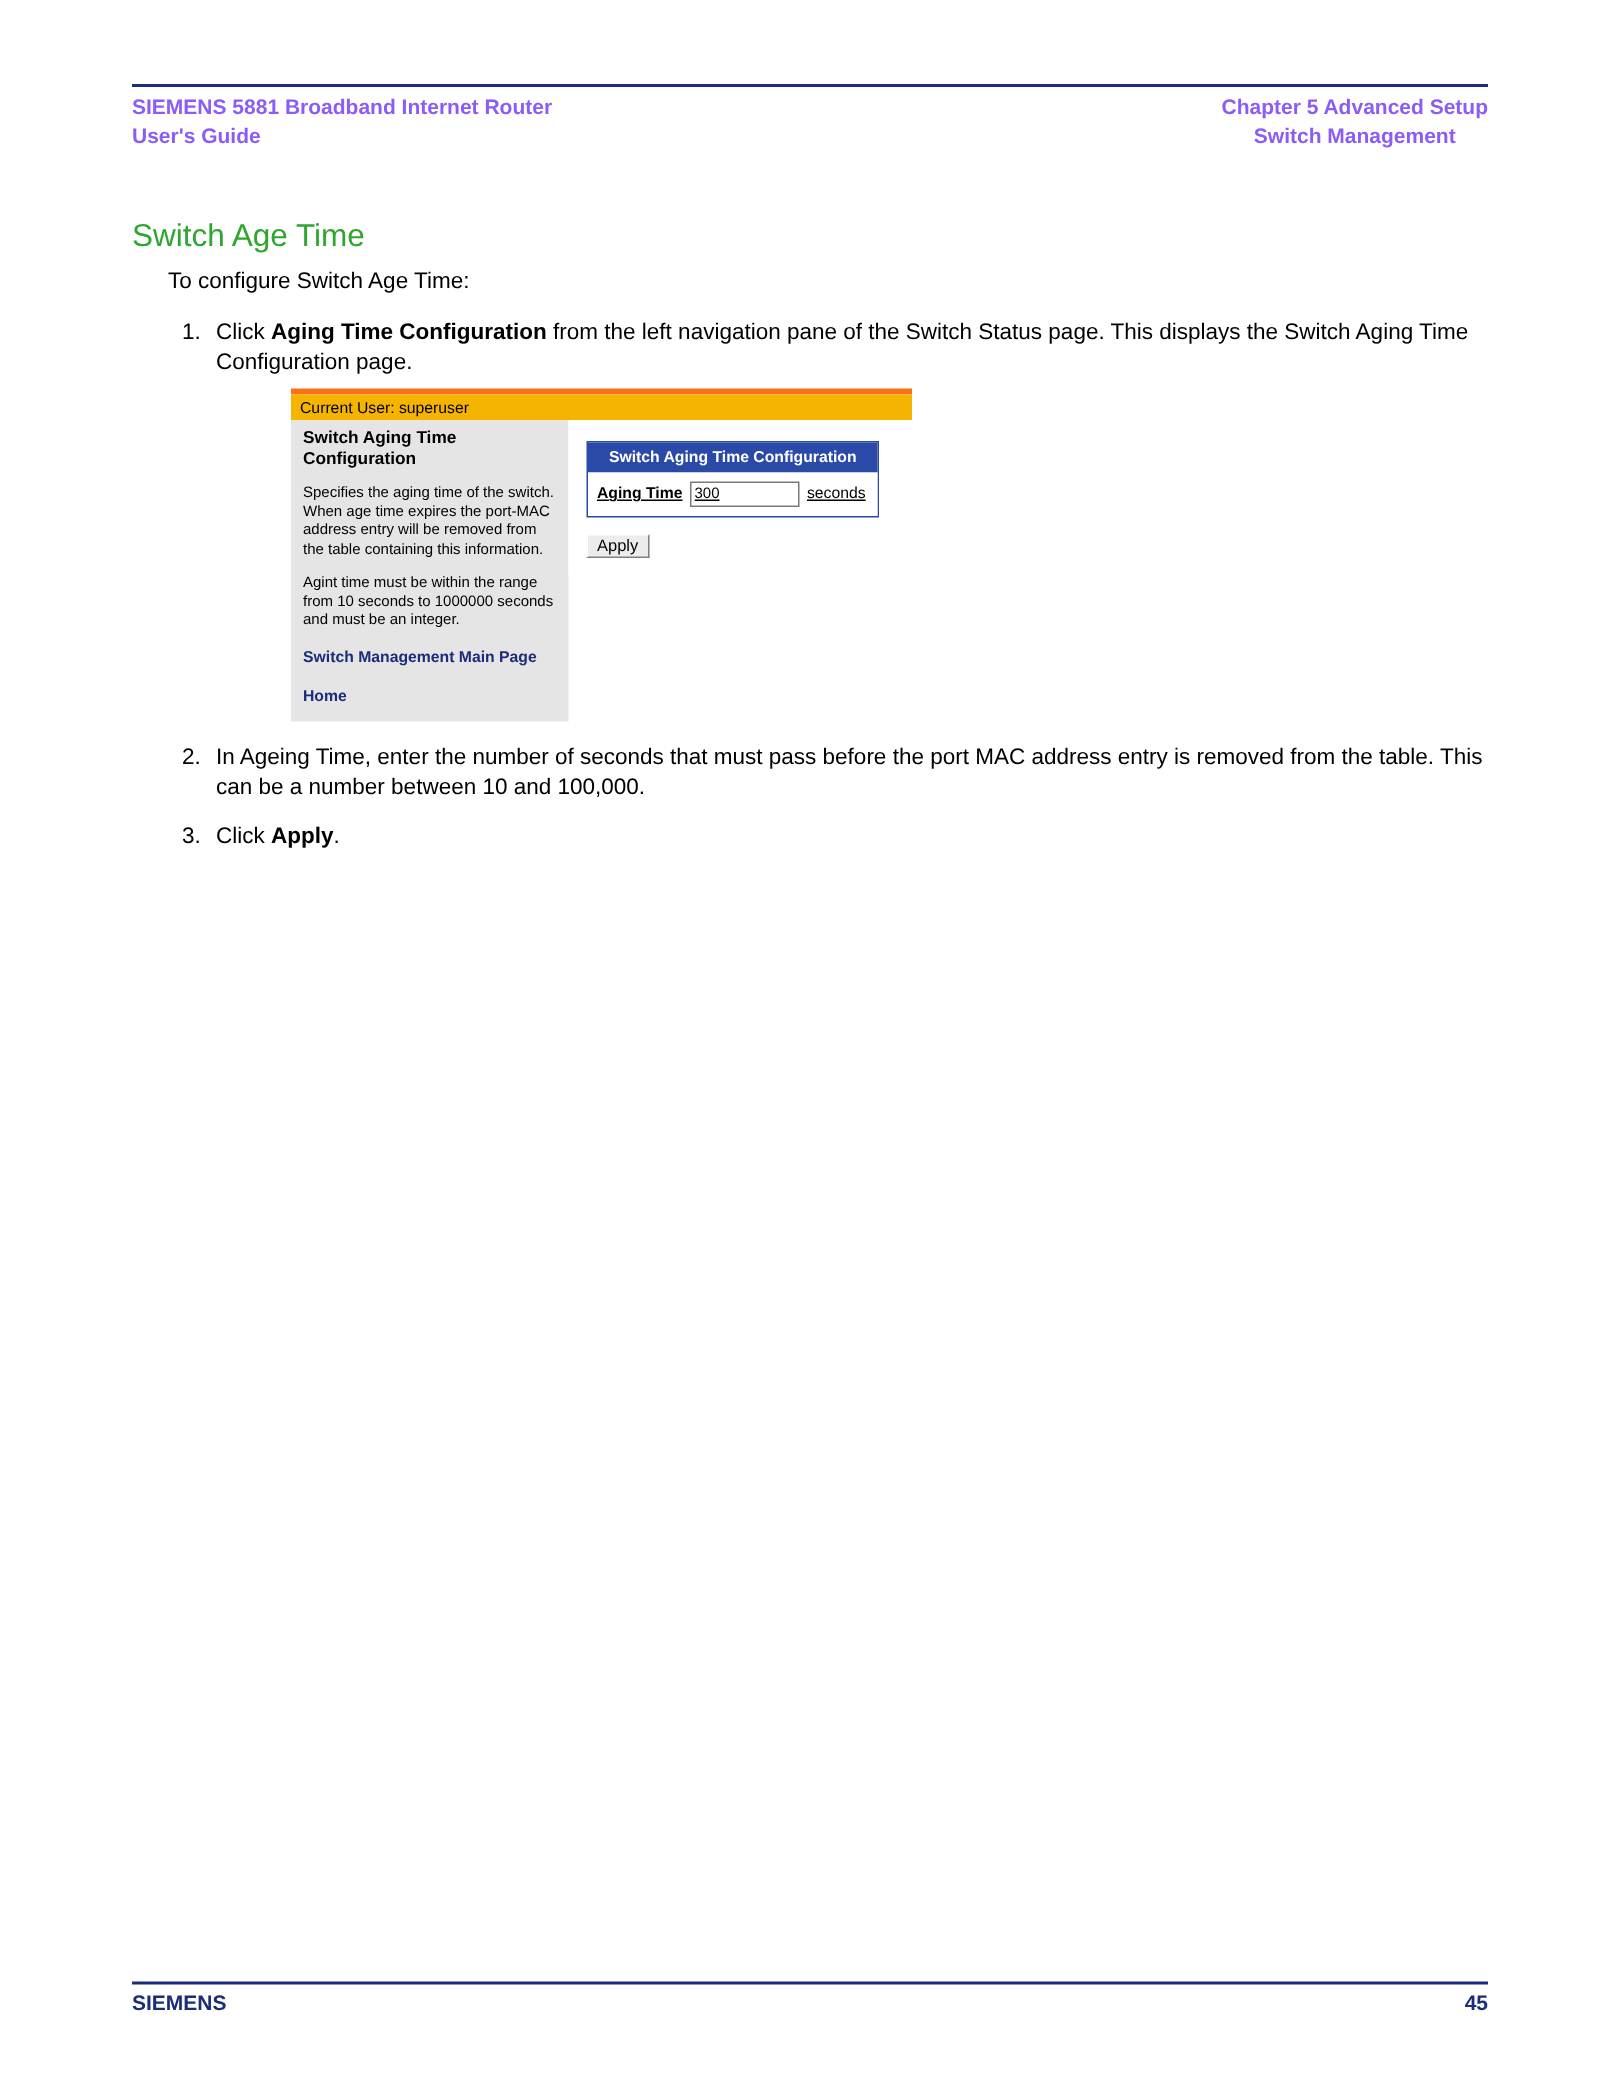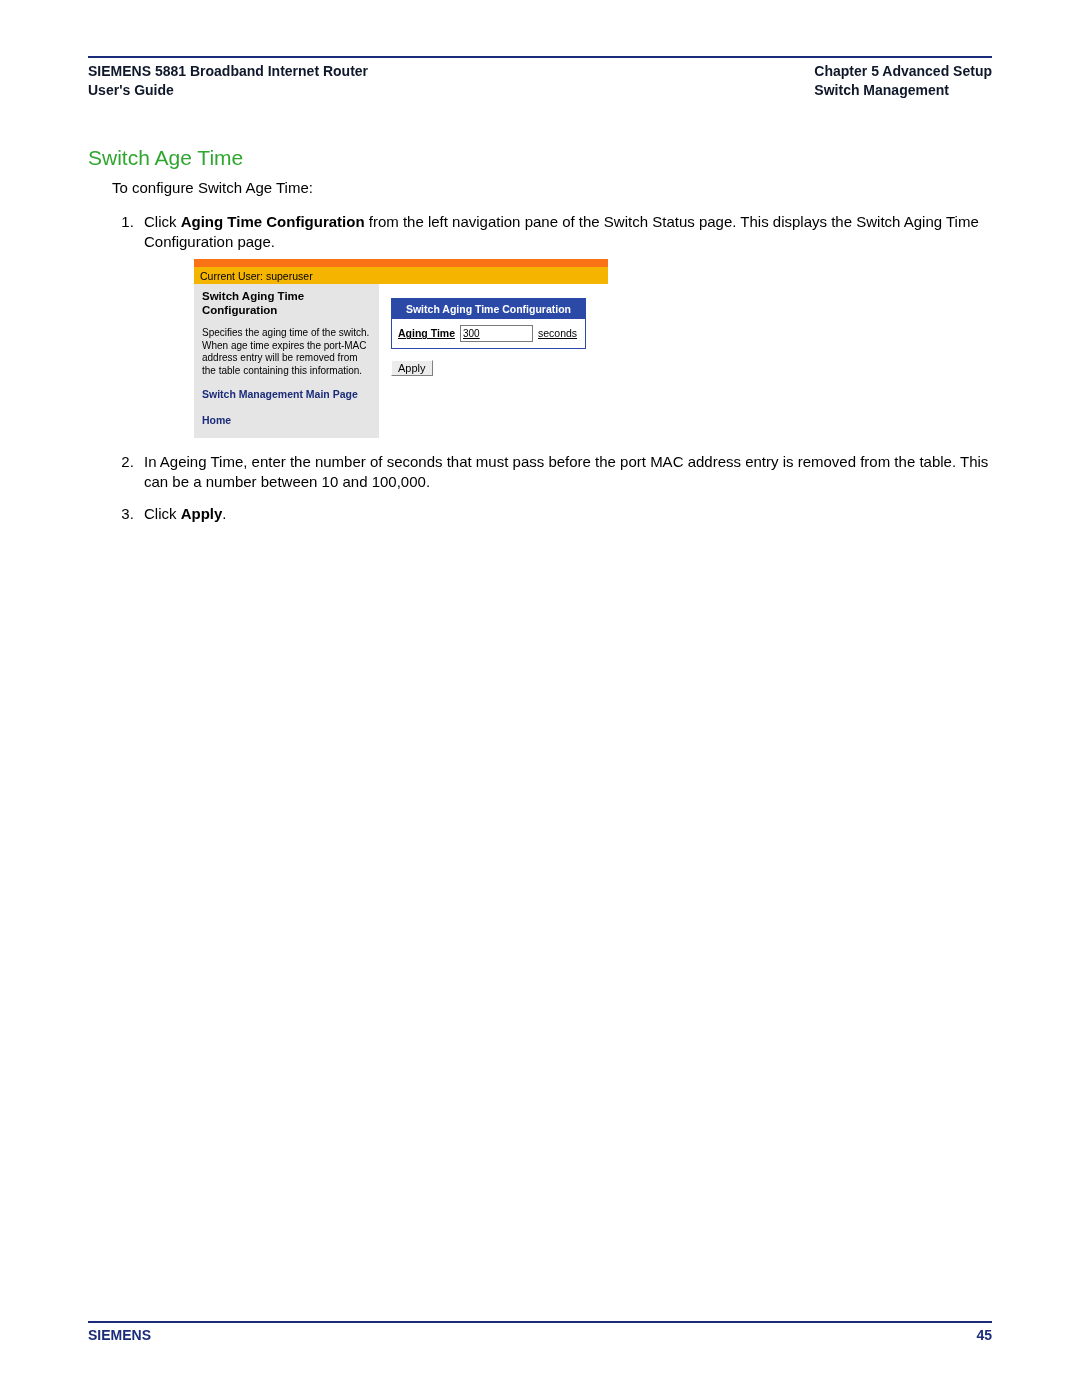--- a/index.html
+++ b/index.html
@@ -25,7 +25,7 @@
     justify-content: space-between;
     font-size: 14px;
     font-weight: bold;
-    color: #0f172a;
+    color: #8b5cf6;
     line-height: 1.35;
   }
   .header-left { text-align: left; }

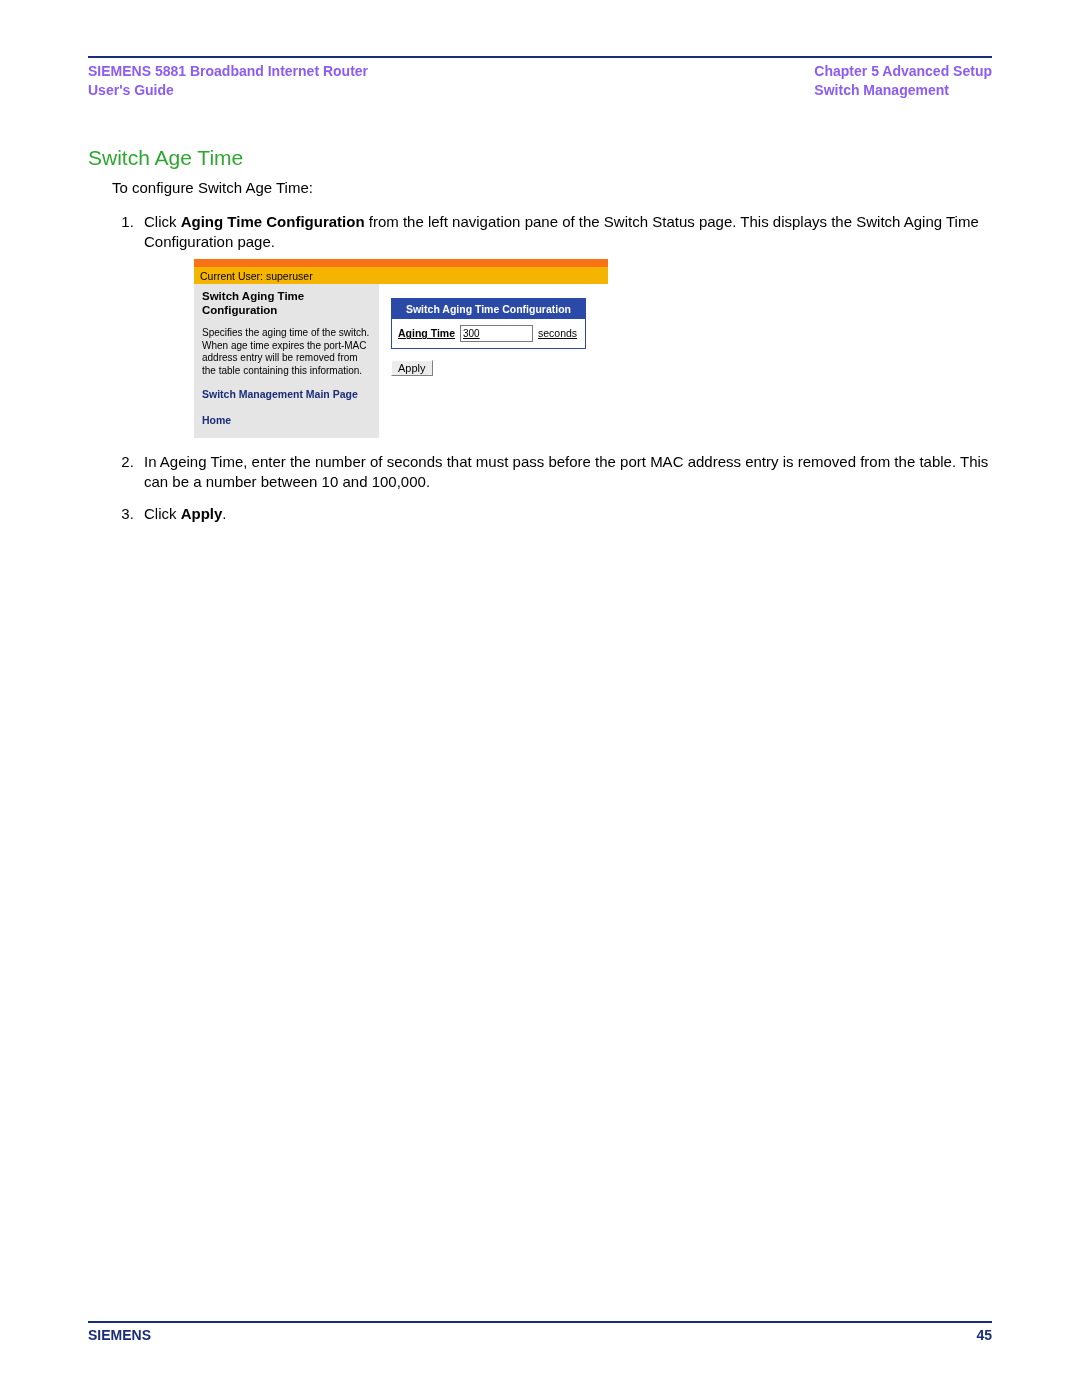--- a/index.html
+++ b/index.html
@@ -29,7 +29,7 @@
     line-height: 1.35;
   }
   .header-left { text-align: left; }
-  .header-right { text-align: left; }
+  .header-right { text-align: center; }
   .section-title {
     color: #2fa62f;
     font-size: 21px;

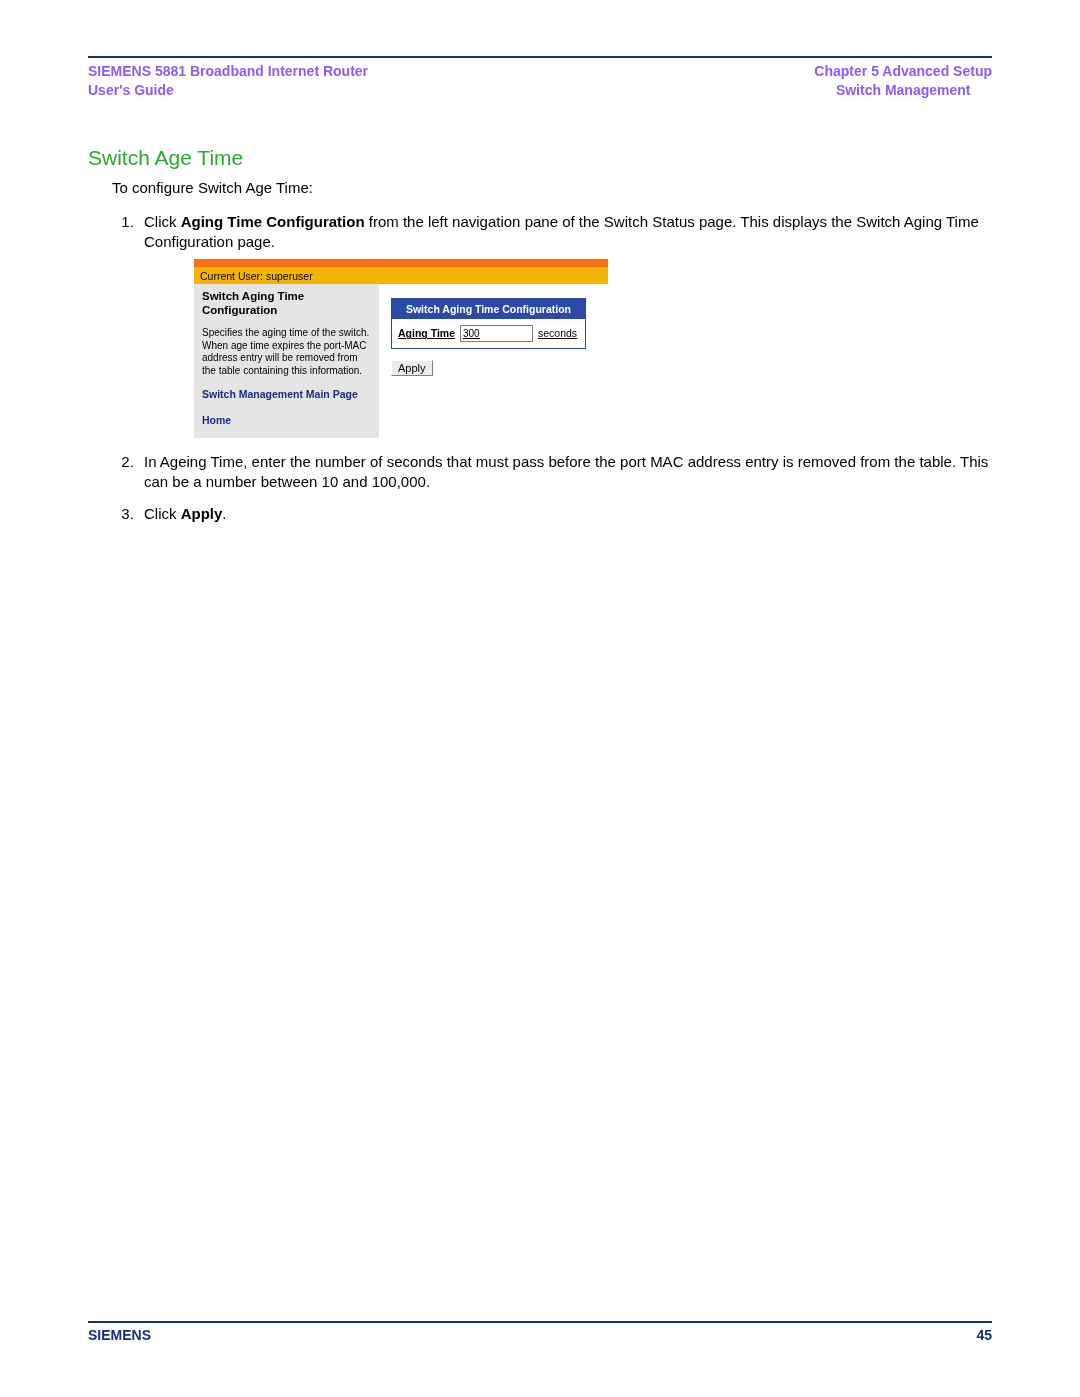--- a/index.html
+++ b/index.html
@@ -59,7 +59,7 @@
   .embed-wrap {
     margin: 6px 0 14px 50px;
     width: 414px;
-    border-top: 8px solid #f97316;
+    border-top: 4px solid #f97316;
   }
   .gold-bar {
     background: #f5b400;

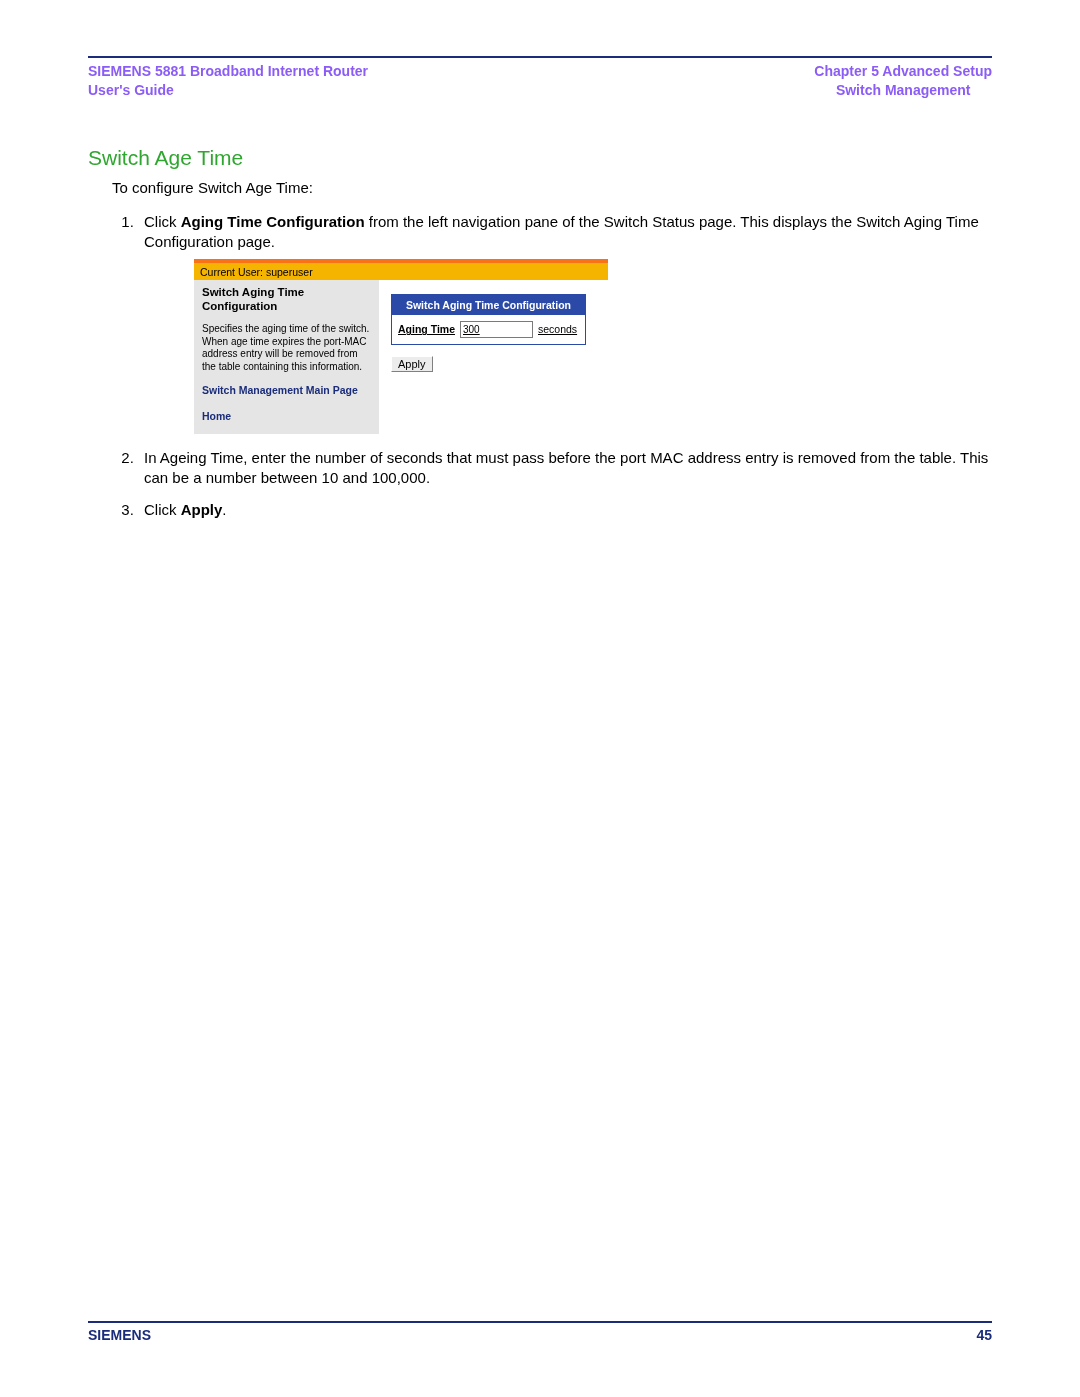--- a/index.html
+++ b/index.html
@@ -198,6 +198,7 @@
           <div class="e-left">
             <div class="e-left-title">Switch Aging Time Configuration</div>
             <div class="e-left-text">Specifies the aging time of the switch. When age time expires the port-MAC address entry will be removed from the table containing this information.</div>
+            <div class="e-left-text">Agint time must be within the range from 10 seconds to 1000000 seconds and must be an integer.</div>
             <a class="e-link">Switch Management Main Page</a>
             <a class="e-link" style="margin-bottom:0">Home</a>
           </div>

